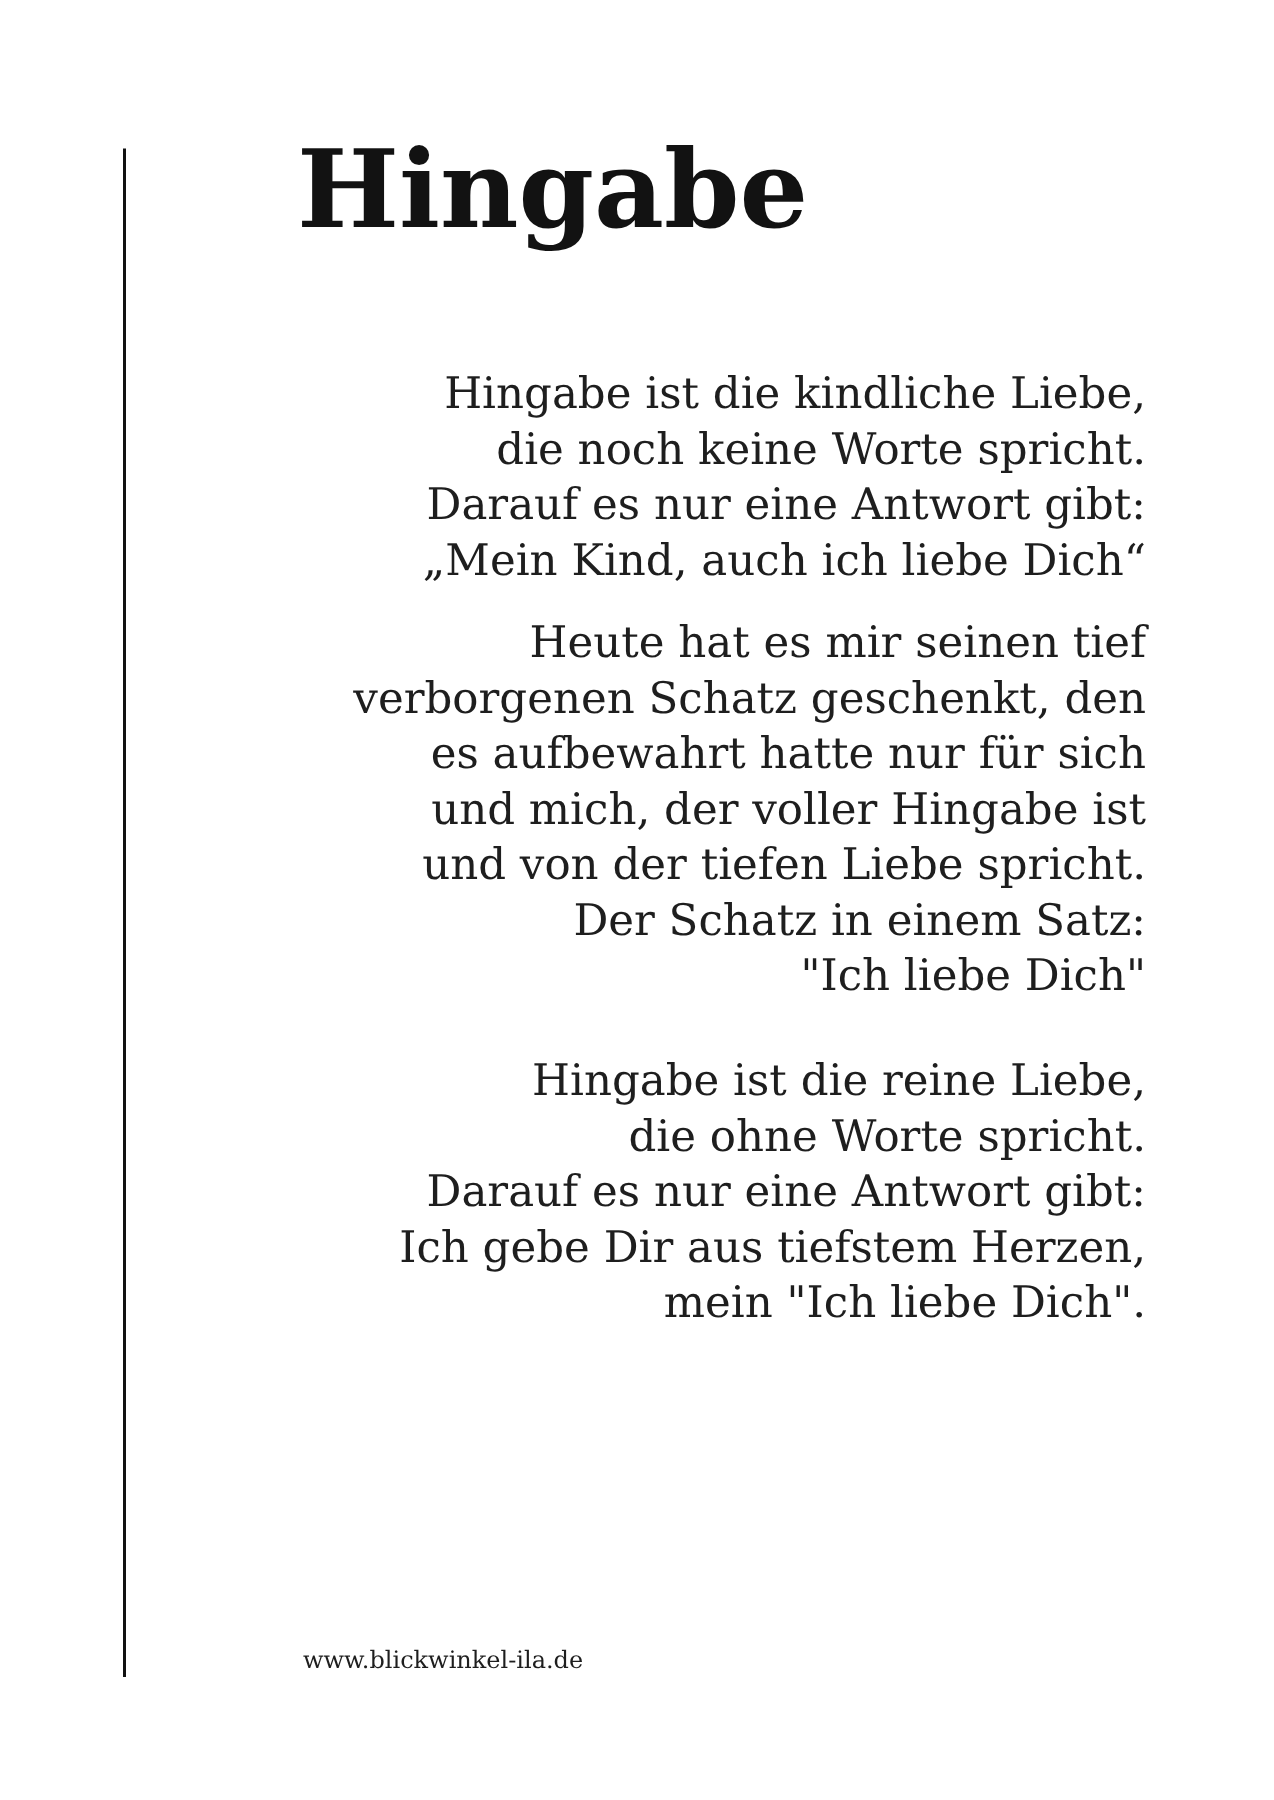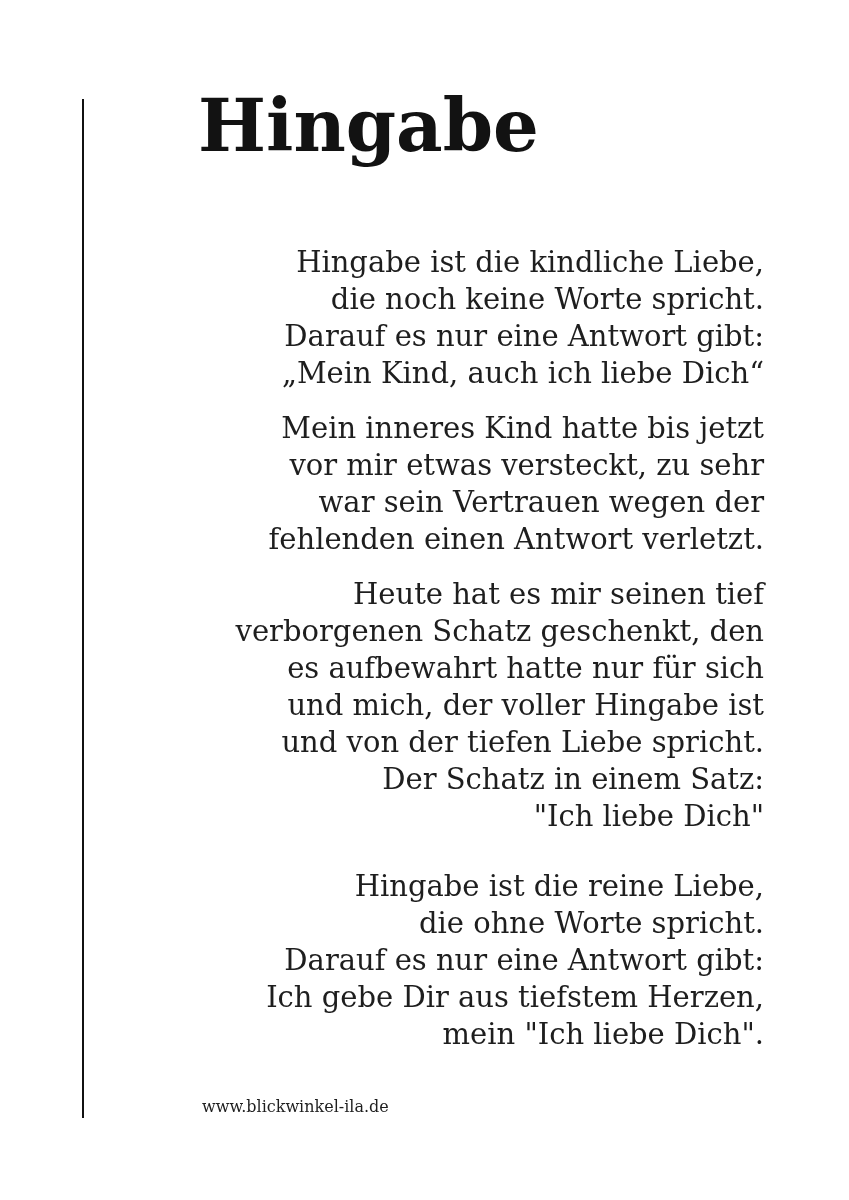--- a/index.html
+++ b/index.html
@@ -79,10 +79,6 @@
 die noch keine Worte spricht.
 Darauf es nur eine Antwort gibt:
 „Mein Kind, auch ich liebe Dich“</p>
-    <p>Mein inneres Kind hatte bis jetzt
-vor mir etwas versteckt, zu sehr
-war sein Vertrauen wegen der
-fehlenden einen Antwort verletzt.</p>
     <p>Heute hat es mir seinen tief
 verborgenen Schatz geschenkt, den
 es aufbewahrt hatte nur für sich

